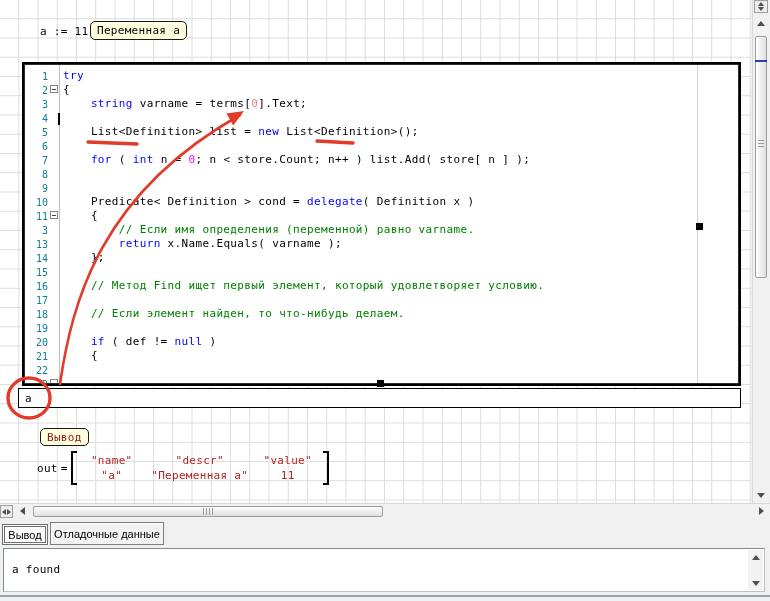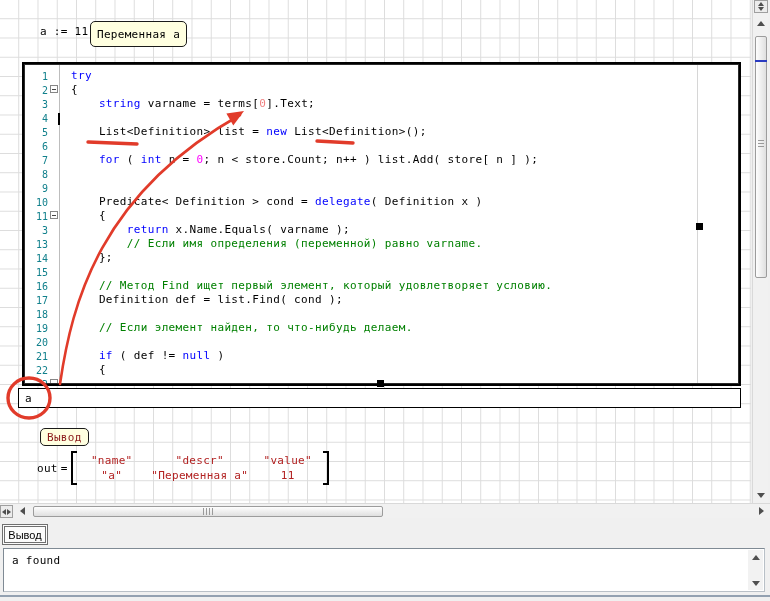--- a/index.html
+++ b/index.html
@@ -13,7 +13,7 @@
     background-size:19.25px 19.25px;background-position:-1px -1px;}
 
   .var-def{position:absolute;left:40px;top:25px;font:11px "DejaVu Sans Mono",monospace;color:#000;letter-spacing:0.3px;}
-  .var-note{position:absolute;left:90px;top:21px;height:26px;display:inline-flex;align-items:center;
+  .var-note{position:absolute;left:90px;top:21px;height:19px;display:inline-flex;align-items:center;
     padding:4px 6px;border:1.5px solid var(--note-border);border-radius:5px;background:var(--note-bg);
     font:11px "DejaVu Sans Mono",monospace;color:#000;letter-spacing:0.3px;box-sizing:border-box;}
 

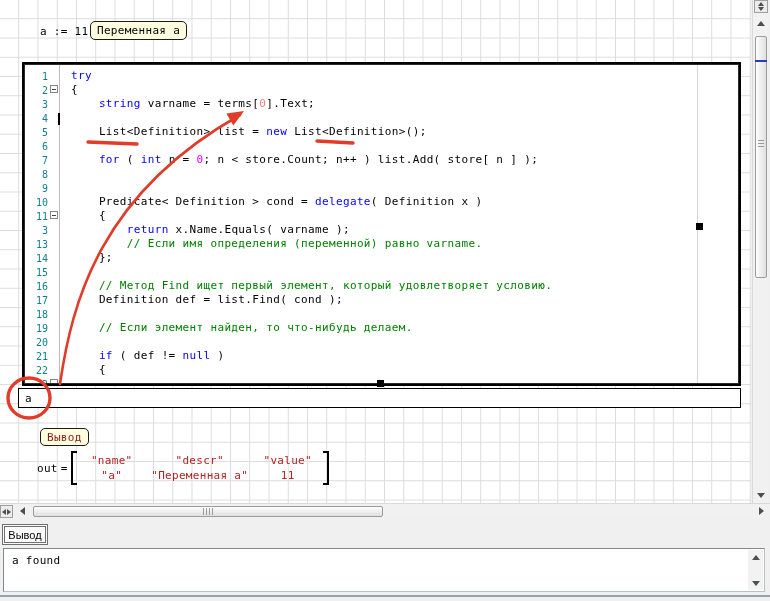--- a/index.html
+++ b/index.html
@@ -23,7 +23,7 @@
   .ed-inner{position:absolute;inset:0;border:1px solid #2b2b2b;overflow:hidden;background:#fff;}
   .gutter{position:absolute;left:0;top:4px;width:34px;}
   .gut-sep{position:absolute;left:34px;top:0;bottom:0;width:1px;background:#bdbdbd;}
-  .code{position:absolute;left:46px;top:4px;right:0;font:11px "DejaVu Sans Mono",monospace;letter-spacing:0.35px;}
+  .code{position:absolute;left:38px;top:4px;right:0;font:11px "DejaVu Sans Mono",monospace;letter-spacing:0.35px;}
   .crow{height:14px;white-space:pre;}
   .ln{height:14px;display:flex;align-items:center;font:10px "DejaVu Sans Mono",monospace;}
   .num{flex:0 0 23px;text-align:right;color:var(--lnum);}

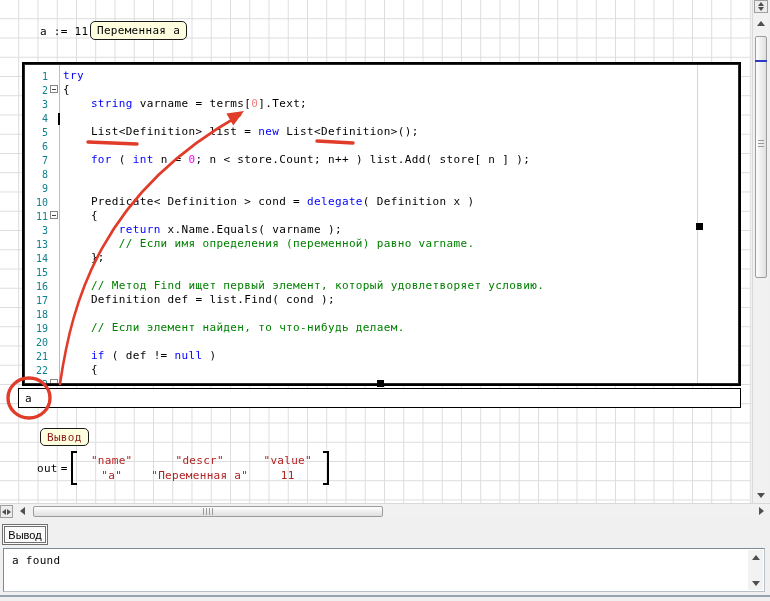--- a/index.html
+++ b/index.html
@@ -227,8 +227,8 @@
             <div class="crow"><span class="t-p">    </span></div>
             <div class="crow"><span class="t-p">    Predicate&lt; Definition &gt; cond = </span><span class="t-k">delegate</span><span class="t-p">( Definition x )</span></div>
             <div class="crow"><span class="t-p">    {</span></div>
+            <div class="crow"><span class="t-p">        </span><span class="t-c">// Если имя определения (переменной) равно varname.</span></div>
             <div class="crow"><span class="t-p">        </span><span class="t-k">return</span><span class="t-p"> x.Name.Equals( varname );</span></div>
-            <div class="crow"><span class="t-p">        </span><span class="t-c">// Если имя определения (переменной) равно varname.</span></div>
             <div class="crow"><span class="t-p">    };</span></div>
             <div class="crow"></div>
             <div class="crow"><span class="t-p">    </span><span class="t-c">// Метод Find ищет первый элемент, который удовлетворяет условию.</span></div>

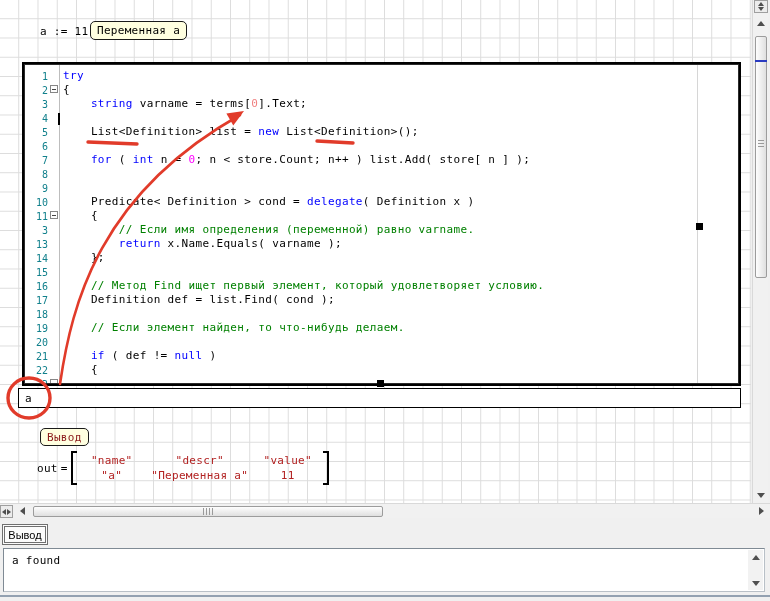--- a/index.html
+++ b/index.html
@@ -232,7 +232,6 @@
             <div class="crow"><span class="t-p">    };</span></div>
             <div class="crow"></div>
             <div class="crow"><span class="t-p">    </span><span class="t-c">// Метод Find ищет первый элемент, который удовлетворяет условию.</span></div>
-            <div class="crow"><span class="t-p">    Definition def = list.Find( cond );</span></div>
             <div class="crow"></div>
             <div class="crow"><span class="t-p">    </span><span class="t-c">// Если элемент найден, то что-нибудь делаем.</span></div>
             <div class="crow"></div>

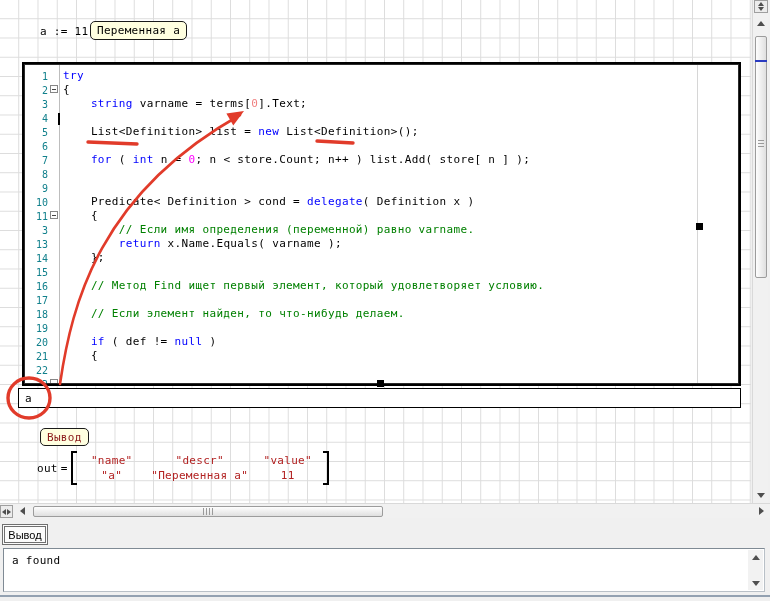--- a/index.html
+++ b/index.html
@@ -304,6 +304,7 @@
     <div class="tab1">
       <div class="tab1-inner">Вывод</div>
     </div>
+    <div class="tab2">Отладочные данные</div>
   </div>
 
   <div class="console">

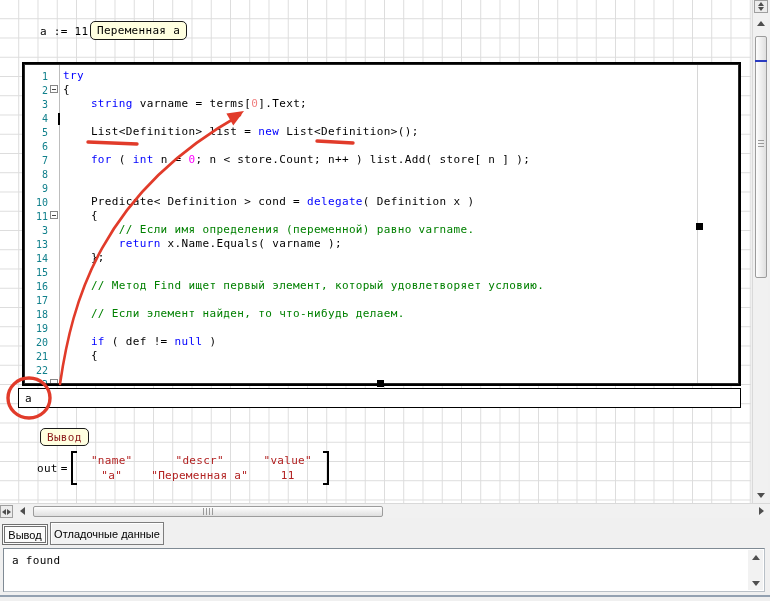--- a/index.html
+++ b/index.html
@@ -99,7 +99,7 @@
 
   .console{position:absolute;left:3px;top:548px;width:762px;height:44px;background:#fff;
     border:1px solid;border-color:#7f8a94 #b9c0c7 #b9c0c7 #7f8a94;box-sizing:border-box;}
-  .console-text{position:absolute;left:8px;top:5px;font:11px "DejaVu Sans Mono",monospace;
+  .console-text{position:absolute;left:8px;top:14px;font:11px "DejaVu Sans Mono",monospace;
     letter-spacing:0.3px;color:#000;white-space:pre;}
   .csb{position:absolute;right:1px;top:1px;bottom:1px;width:15px;background:#f2f2f2;}
   .csb-up{position:absolute;top:0;left:0;right:0;height:14px;display:flex;align-items:center;justify-content:center;}

